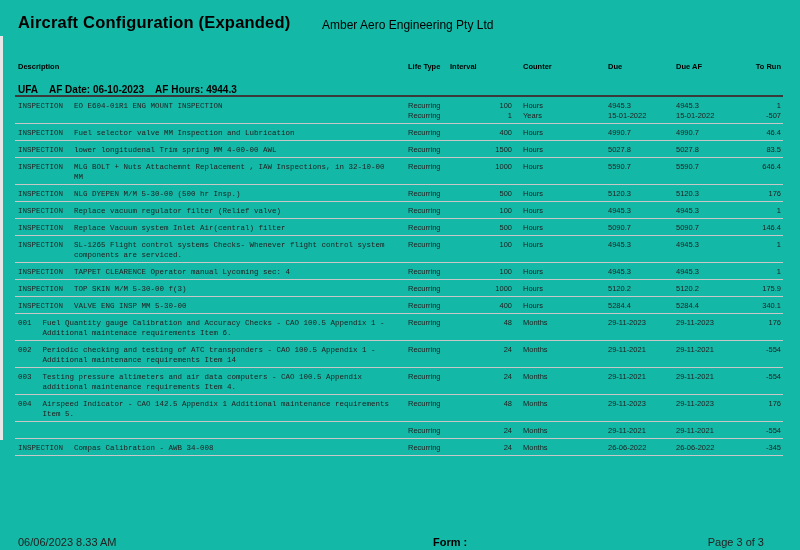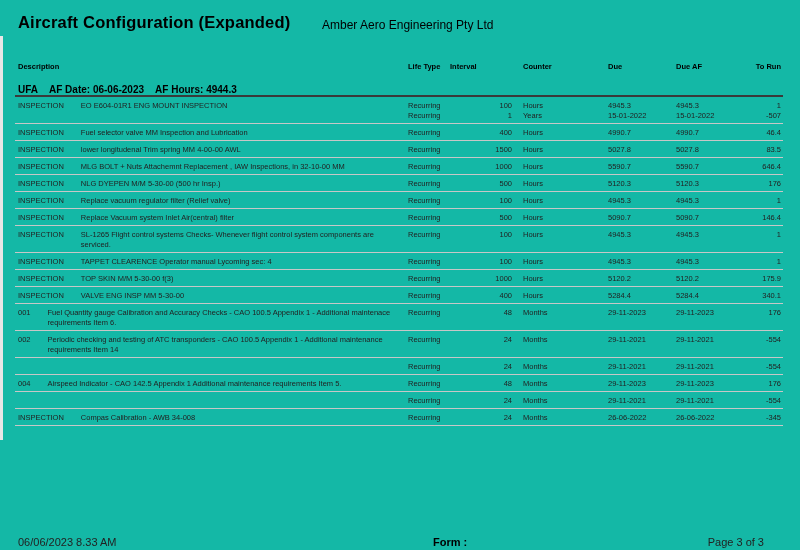--- a/index.html
+++ b/index.html
@@ -65,7 +65,7 @@
 
   <div class="group-row">
     <span>UFA</span>
-    <span>AF Date: 06-06-2023</span>
+    <span>AF Date: 06-10-2023</span>
     <span>AF Hours: 4944.3</span>
   </div>
   <div class="dark-rule"></div>

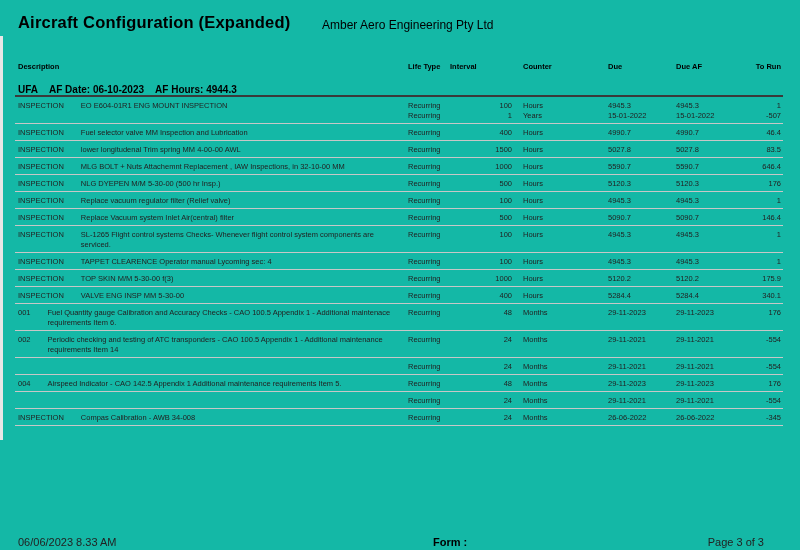--- a/index.html
+++ b/index.html
@@ -26,7 +26,7 @@
 
   .tbl { position:absolute; top:97px; left:15px; width:768px; }
   .row { position:relative; border-bottom:1px solid #c7c7c7; padding:4px 0 2px 3px; }
-  .desc-wrap { display:flex; gap:17px; width:375px; font-size:7.5px; line-height:10px; color:#222; }
+  .desc-wrap { display:flex; gap:11px; width:375px; font-size:7.5px; line-height:10px; color:#222;font-family:Liberation Mono, monospace; }
   .rtype { white-space:nowrap; }
   .lines { position:absolute; left:0; top:4px; right:0; }
   .line  { position:relative; height:10px; font-size:7.5px; line-height:10px; color:#222; }

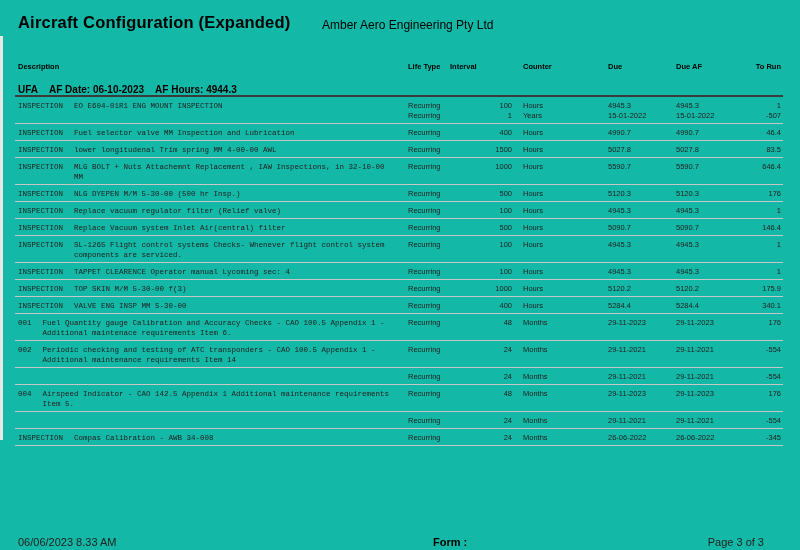--- a/index.html
+++ b/index.html
@@ -288,6 +288,10 @@
         </div>
       </div>
       <div class="row" style="min-height: 17px;">
+        <div class="desc-wrap">
+          <span class="rtype">003</span>
+          <span class="rdesc">Testing pressure altimeters and air data computers - CAO 100.5 Appendix additional maintenance requirements Item 4.</span>
+        </div>
         <div class="lines">
           <div class="line">
             <span class="f-life">Recurring</span>

